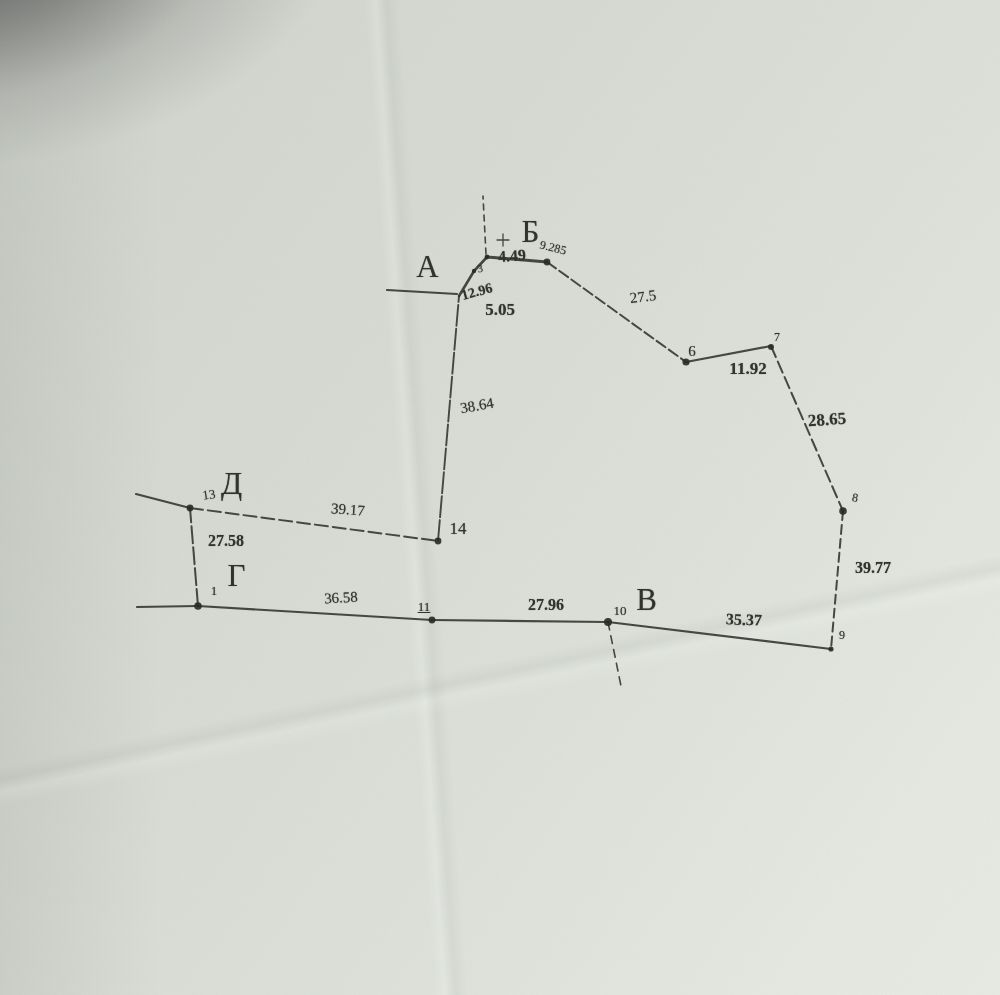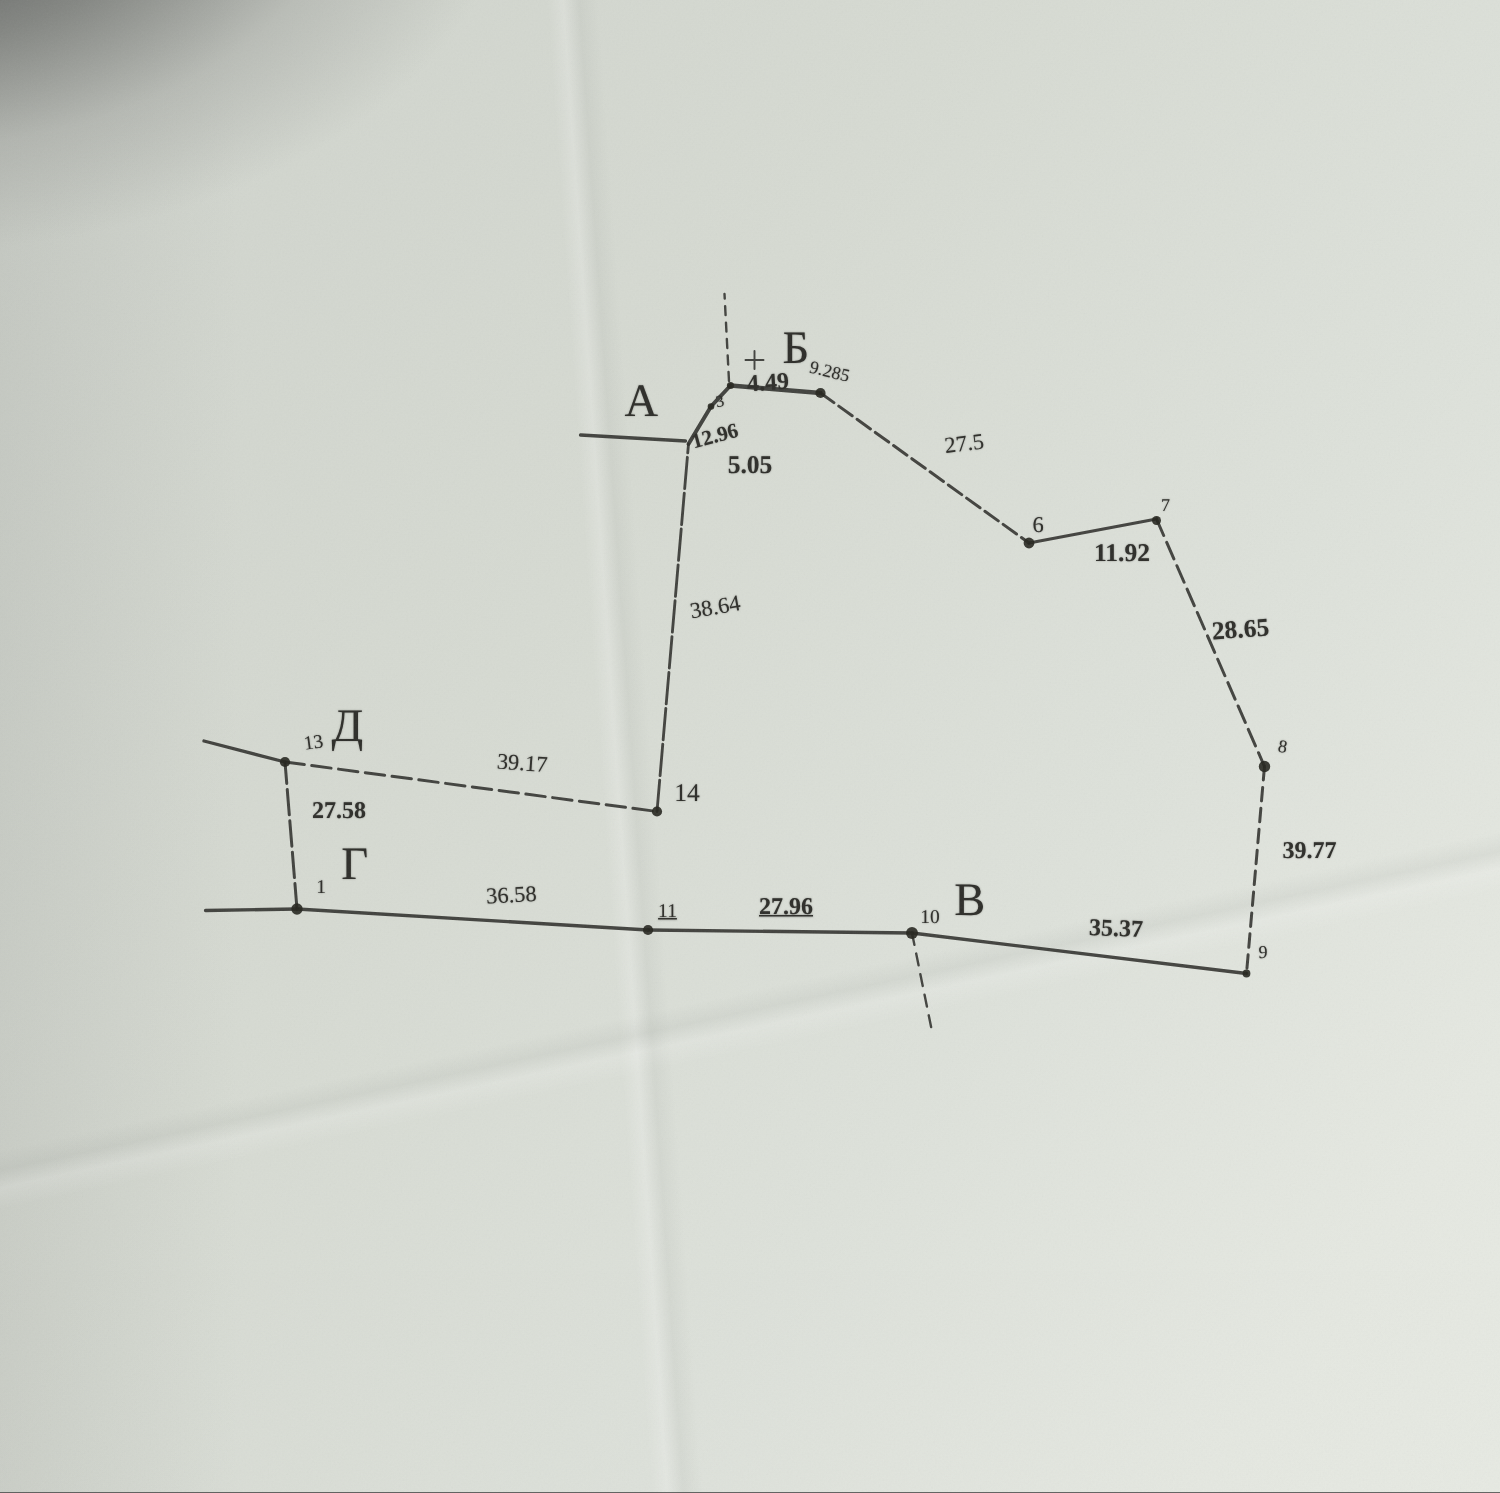--- a/index.html
+++ b/index.html
@@ -38,7 +38,7 @@
   .lbl-p8{left:855px;top:498px;font-size:12px;transform:translate(-50%,-50%) rotate(10deg);}
   .lbl-p9{left:842px;top:635px;font-size:12px;}
   .lbl-p10{left:620px;top:611px;}
-  .lbl-p11{left:445px;top:607px;text-decoration:underline;}
+  .lbl-p11{left:424px;top:607px;text-decoration:underline;}
   .lbl-p12{left:214px;top:591px;}
   .lbl-p13{left:209px;top:495px;transform:translate(-50%,-50%) rotate(-8deg);}
   .lbl-p14{left:458px;top:529px;font-size:17px;}

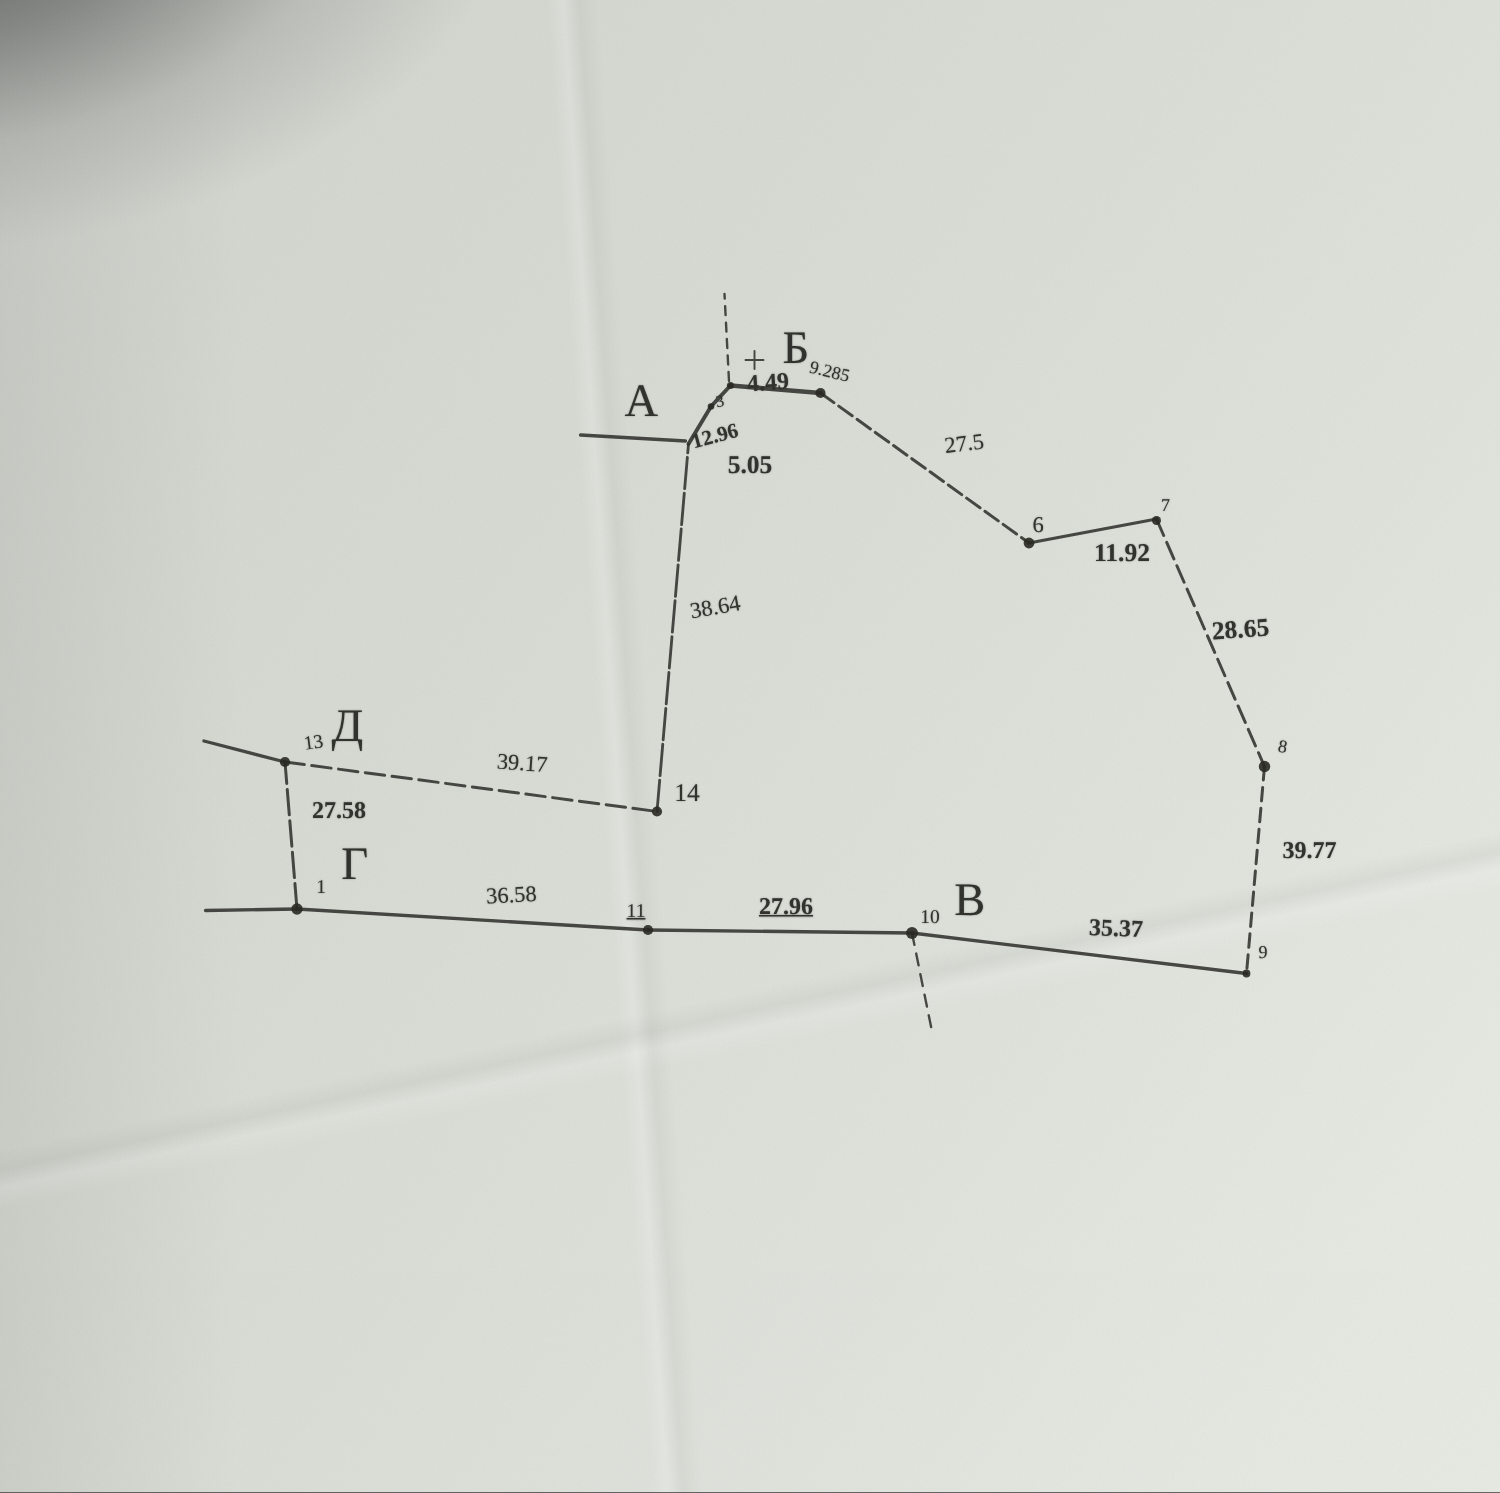--- a/index.html
+++ b/index.html
@@ -52,7 +52,7 @@
   .lbl-d-78{left:827px;top:420px;font-size:17px;transform:translate(-50%,-50%) rotate(-4deg);}
   .lbl-d-89{left:873px;top:568px;font-size:16px;}
   .lbl-d-910{left:744px;top:620px;font-size:16px;transform:translate(-50%,-50%) rotate(2deg);}
-  .lbl-d-1011{left:524px;top:605px;font-size:16px;text-decoration:underline;}
+  .lbl-d-1011{left:546px;top:605px;font-size:16px;}
   .lbl-d-1112{left:341px;top:598px;transform:translate(-50%,-50%) rotate(-3deg);}
   .lbl-d-1213{left:226px;top:541px;font-size:16px;}
   .lbl-d-1314{left:348px;top:510px;transform:translate(-50%,-50%) rotate(4deg);}

